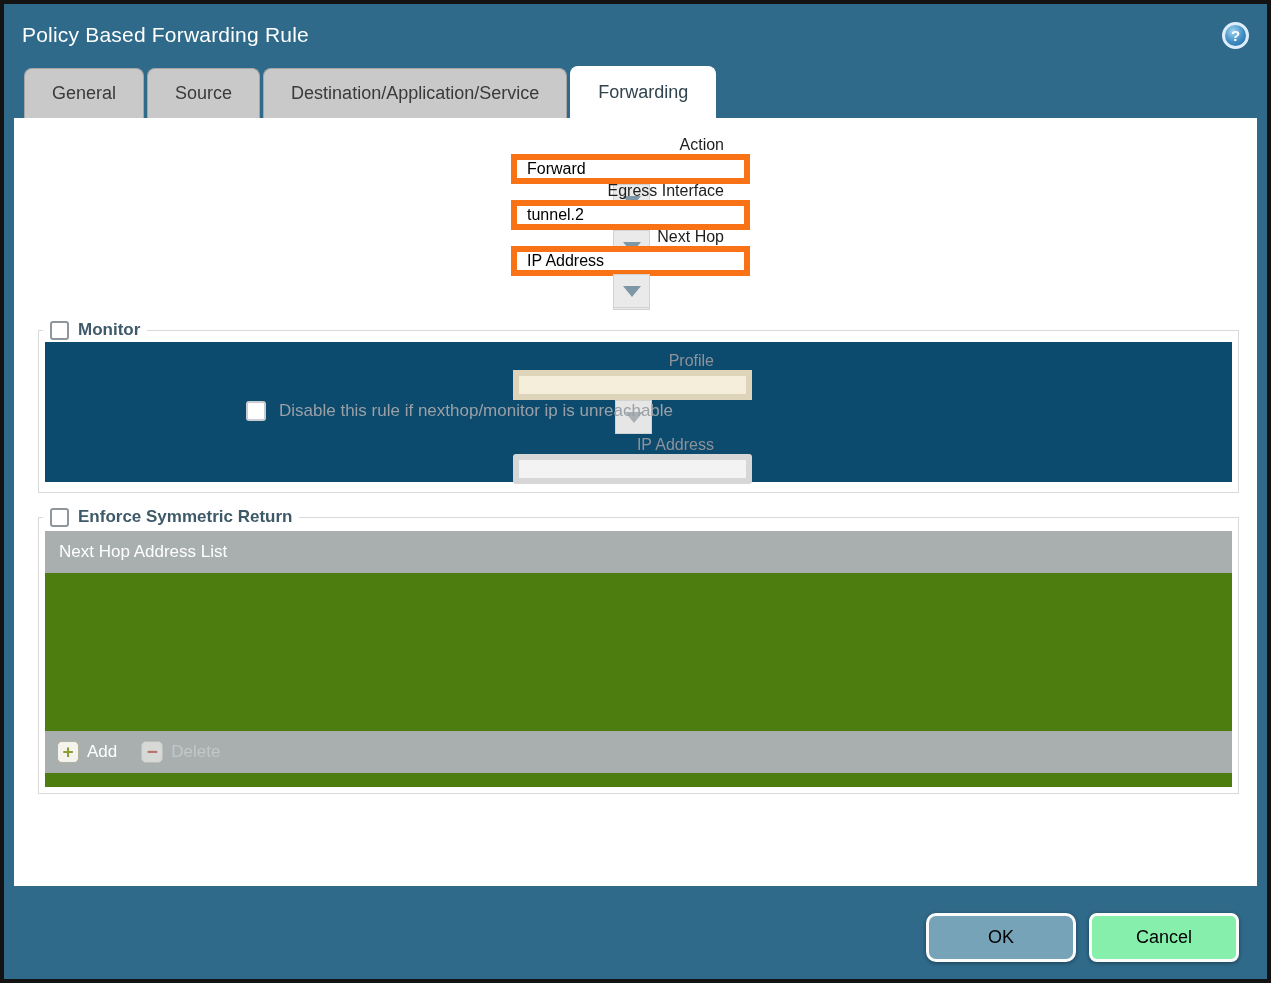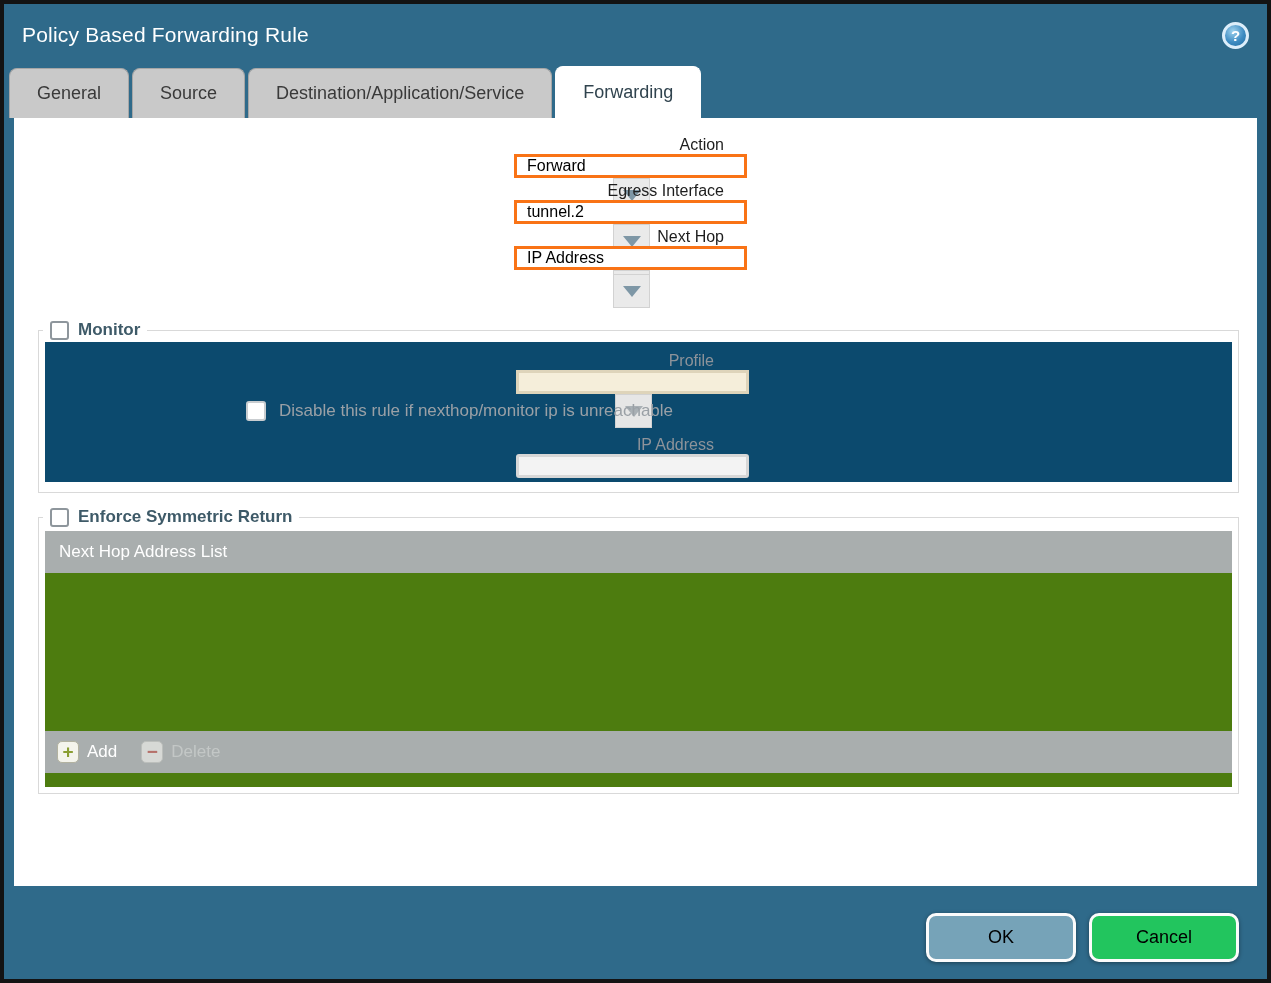--- a/index.html
+++ b/index.html
@@ -20,7 +20,7 @@
     display:flex; align-items:center; justify-content:center; cursor:pointer;
   }
   
-  .tabs { display:flex; align-items:flex-end; padding-left:5px; gap:3px; height:52px;text-align:center; }
+  .tabs { display:flex; align-items:flex-end; padding-left:20px; gap:3px; height:52px;text-align:center; }
   .tab {
     background:#c9c9c9; border:1px solid #a6a6a6; border-bottom:none;
     border-radius:8px 8px 0 0; padding:0 27px; height:50px;

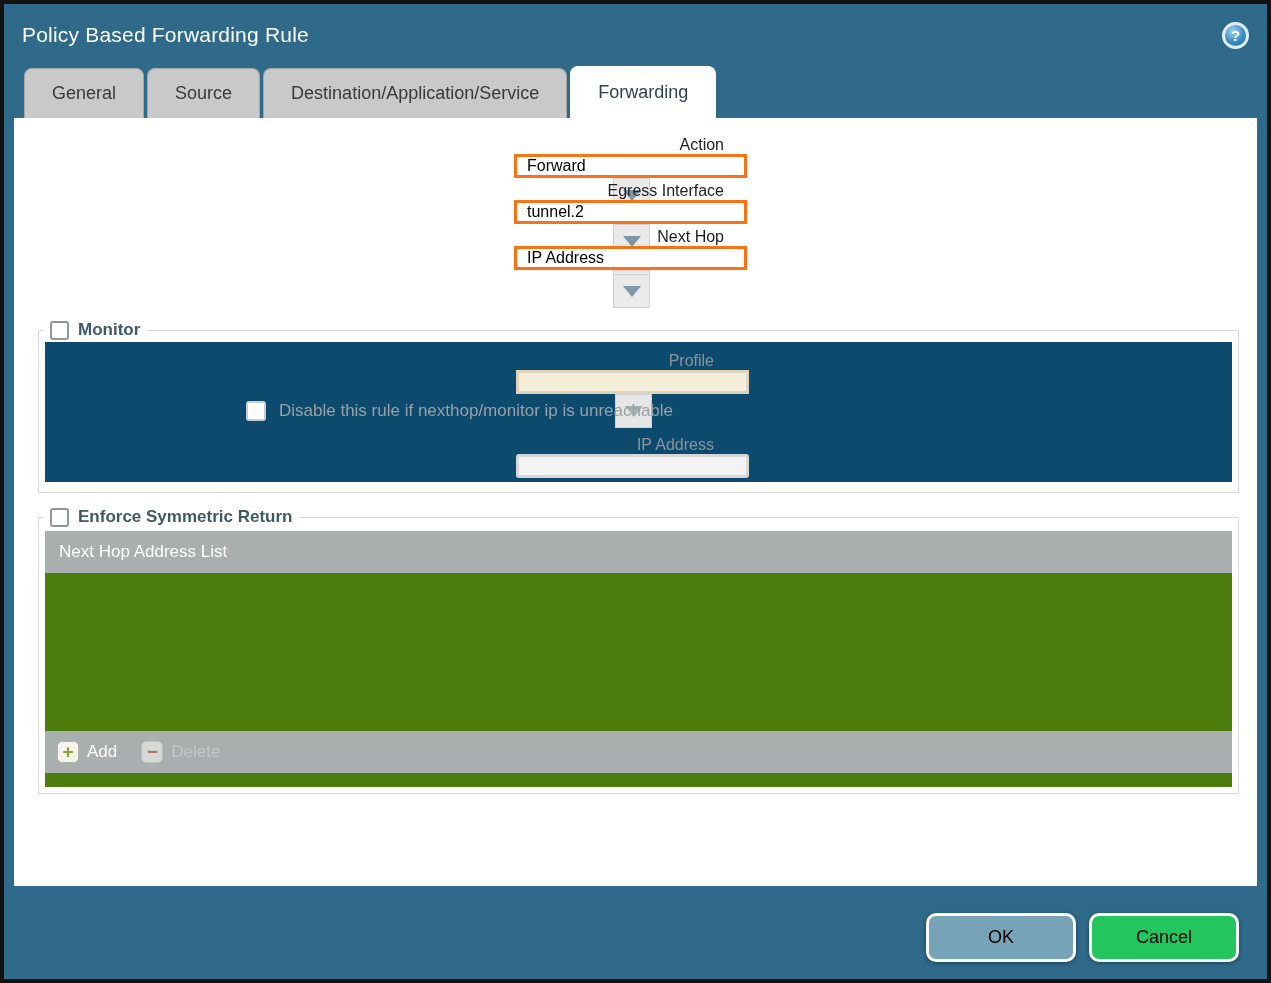--- a/index.html
+++ b/index.html
@@ -33,7 +33,7 @@
   .form-row { display:flex; align-items:center; margin:0 10px 12px 0; height:34px;flex-direction:column; }
   .form-label { width:213px; text-align:right; padding-right:13px; font-size:16px; color:#1d1d1d; flex-shrink:0; }
   .field {
-    flex:1; height:34px; border:3px solid #f97316; font-size:16px; padding:0 10px;
+    flex:1; height:34px; border:6px solid #f97316; font-size:16px; padding:0 10px;
     color:#000; outline:none; background:#fff; font-family:inherit; min-width:0;
   }
   .dd-btn {

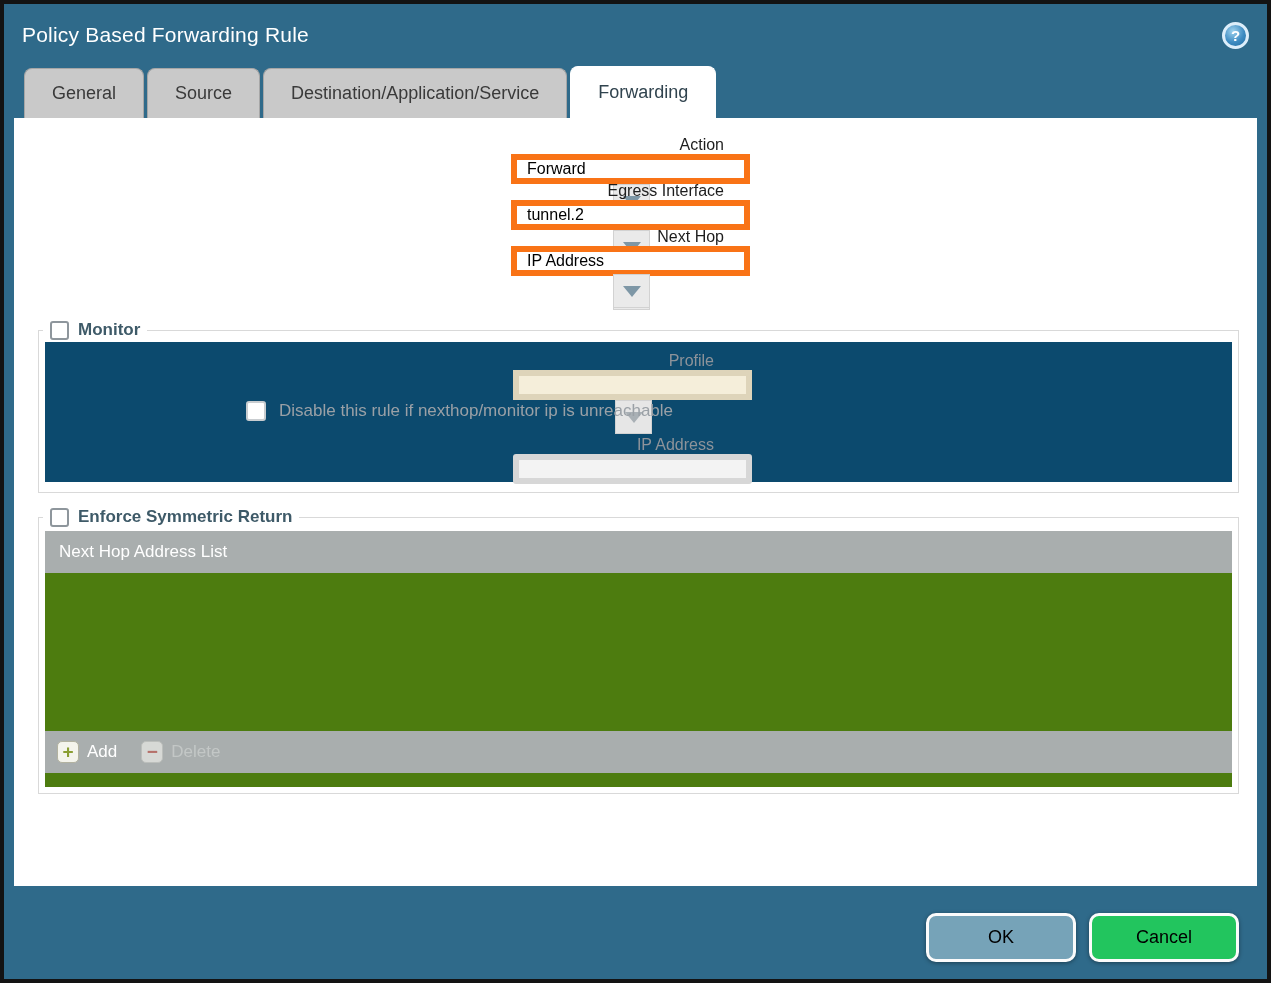--- a/index.html
+++ b/index.html
@@ -80,7 +80,7 @@
          color:#000; display:flex; align-items:center; justify-content:center; cursor:pointer;
          box-shadow:0 1px 4px rgba(0,0,0,.4); font-family:inherit; }
   .btn-ok { background:#76a3b8; }
-  .btn-cancel { background:#22c55e; }
+  .btn-cancel { background:#86efac;border-radius:8px; }
 </style>
 </head>
 <body>

